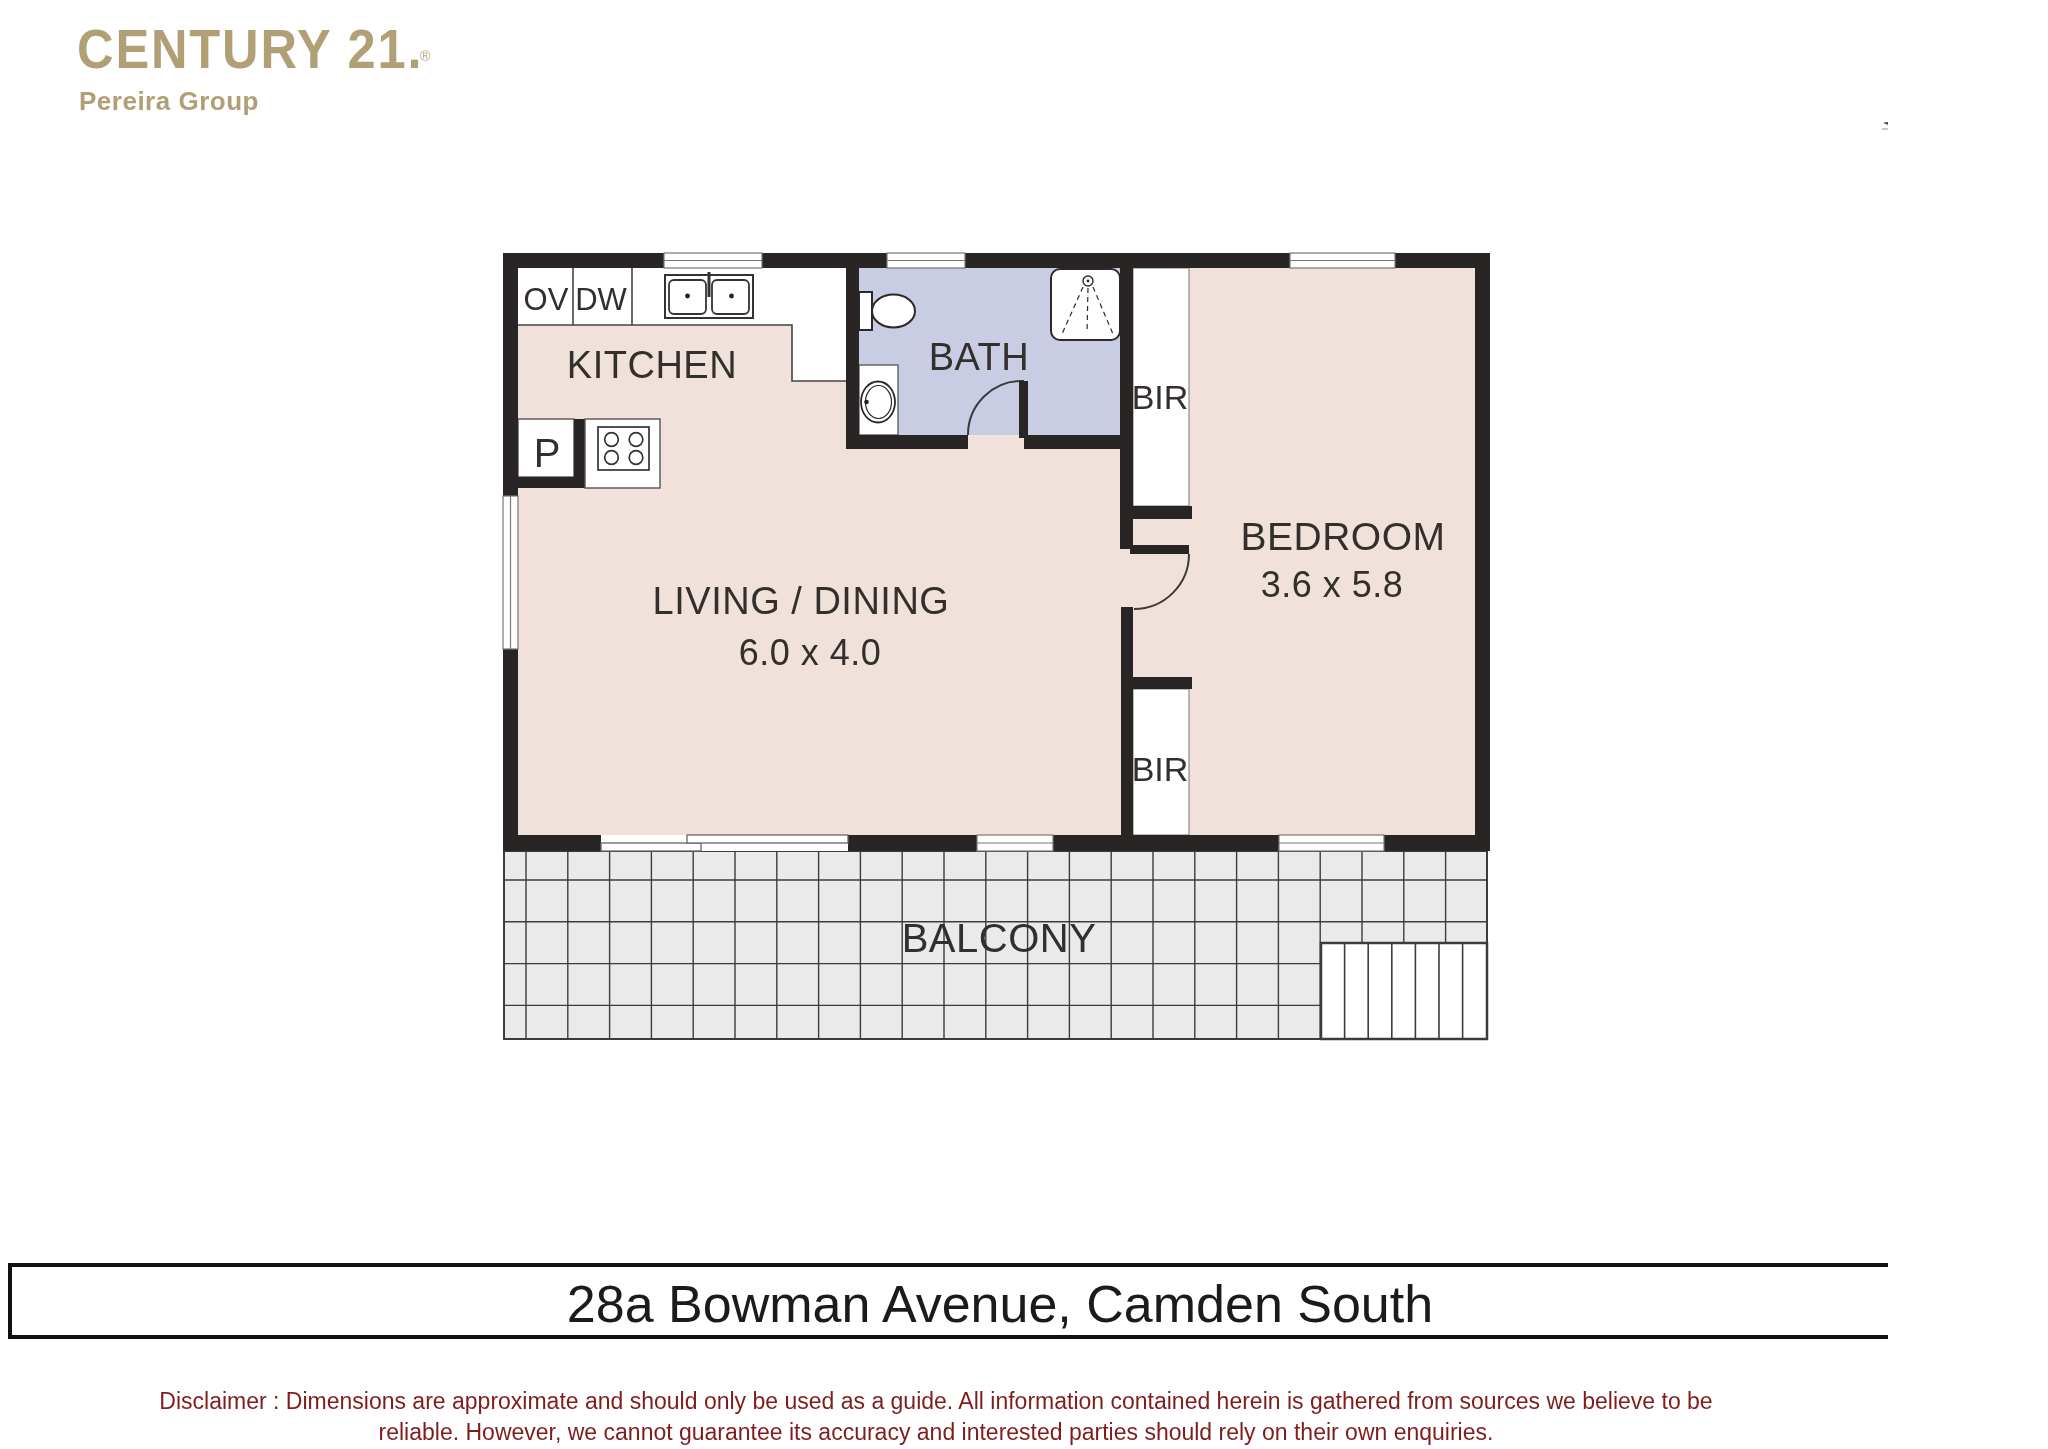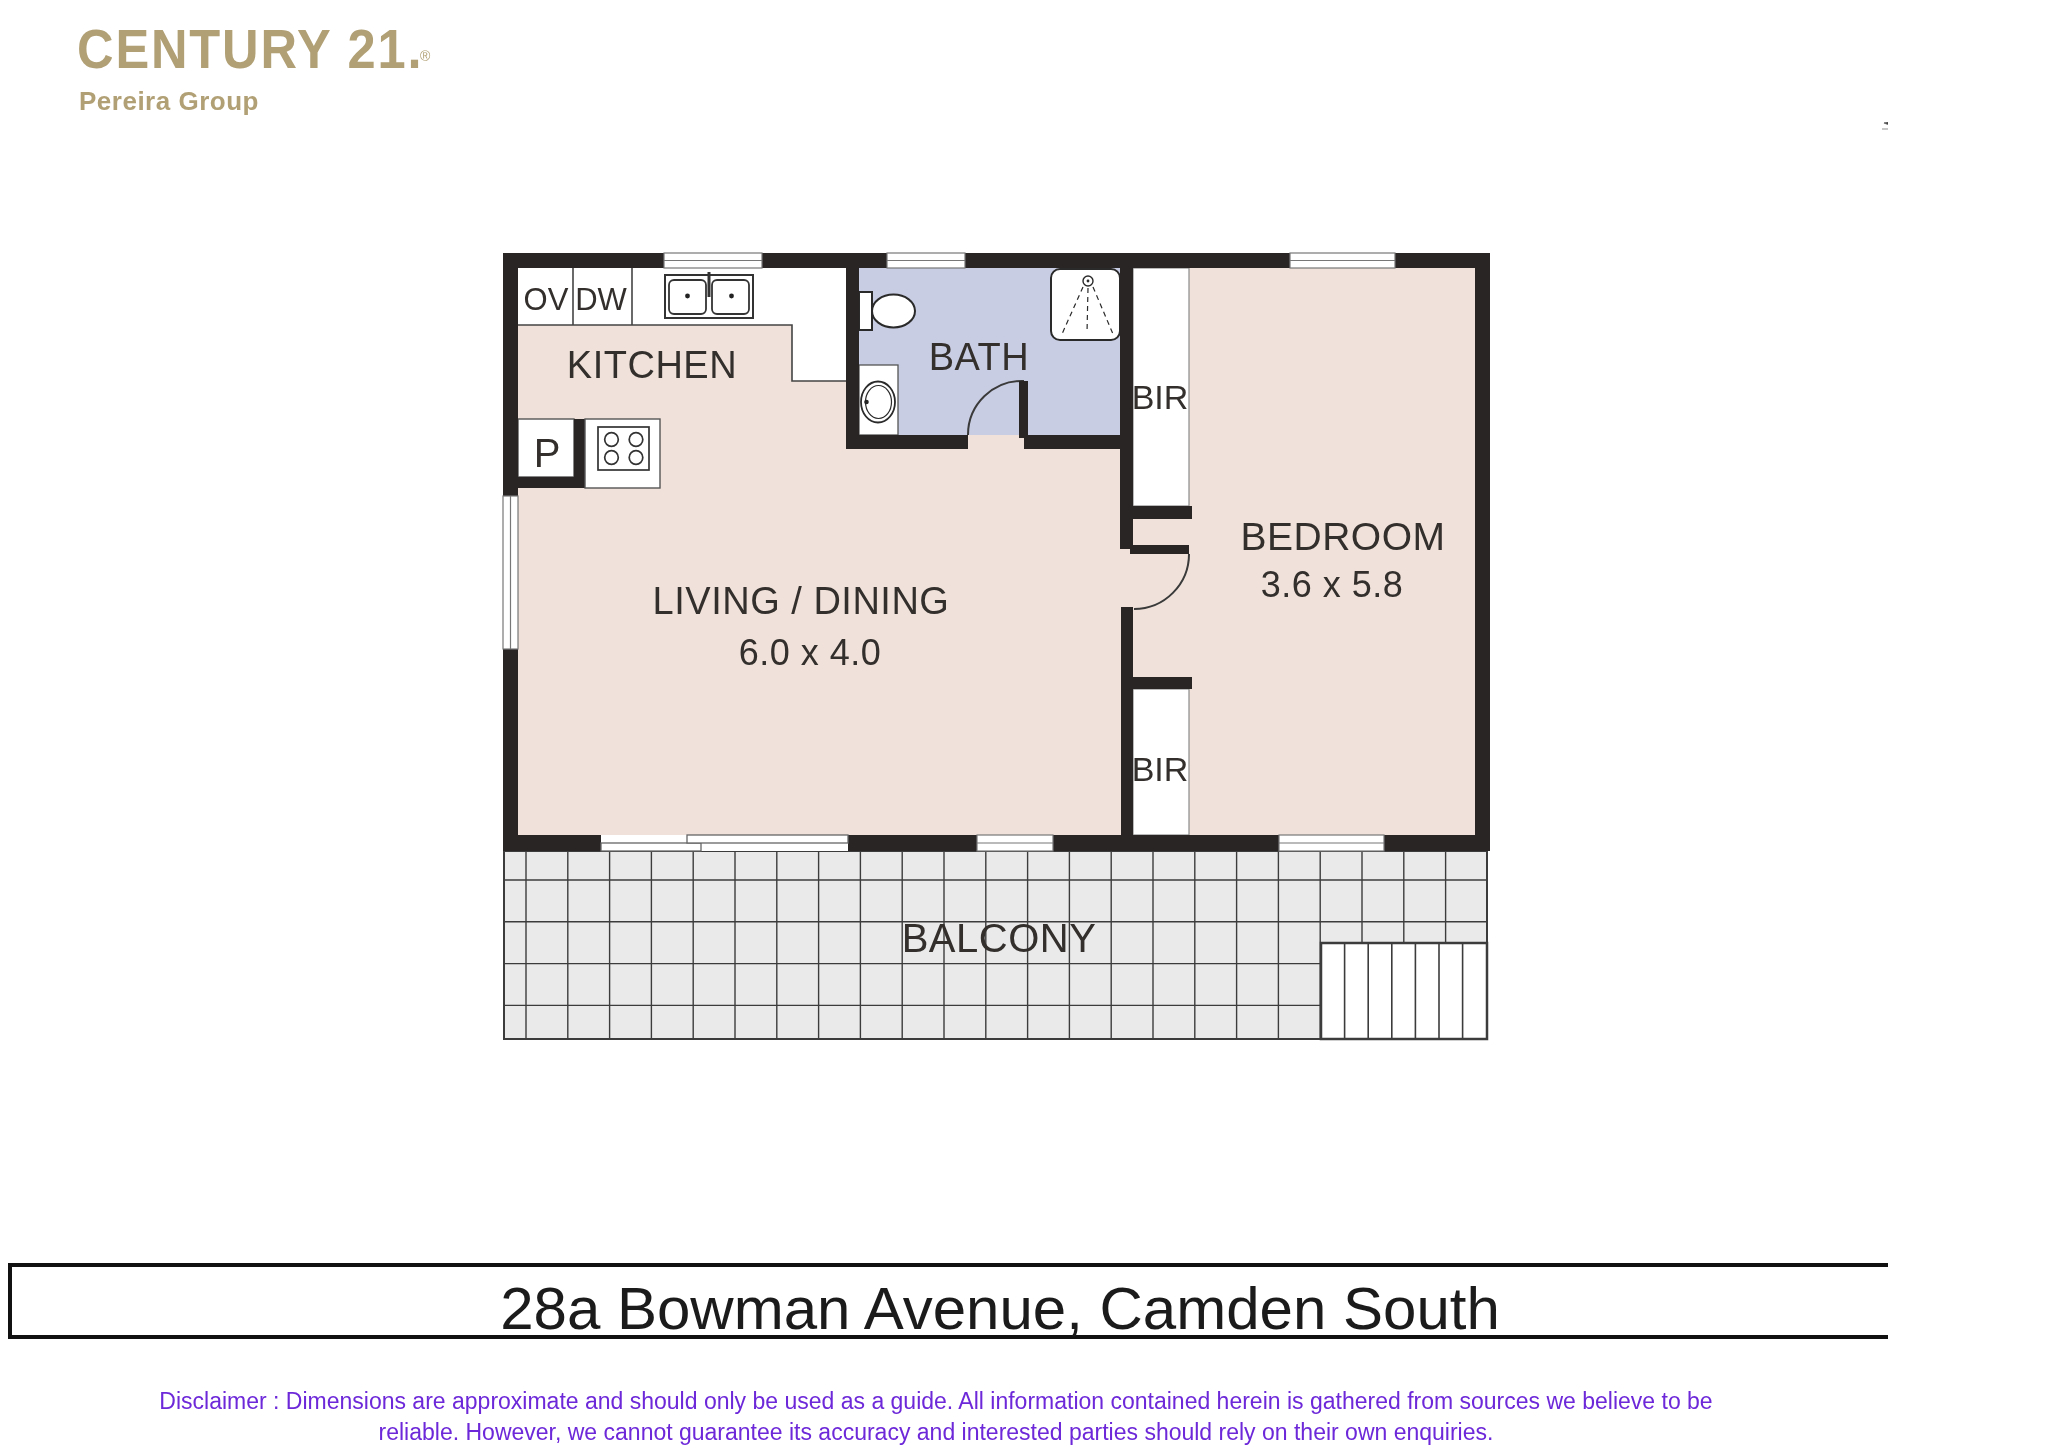--- a/index.html
+++ b/index.html
@@ -241,7 +241,7 @@
 
   <div class="abs" style="left:8px;top:1263px;width:2024px;height:68px;border:4px solid #111111;background:#ffffff;"></div>
 
-  <div class="abs" style="left:0px;top:1274px;width:2000px;text-align:center;font-size:60px;color:#1b1b1b;">28a Bowman Avenue, Camden South</div>
+  <div class="abs" style="left:0px;top:1274px;width:2000px;text-align:center;font-size:52px;color:#1b1b1b;">28a Bowman Avenue, Camden South</div>
 
   <div class="abs" style="left:0px;top:1386px;width:1872px;text-align:center;font-size:23px;line-height:30.5px;color:#6d28d9;">Disclaimer : Dimensions are approximate and should only be used as a guide. All information contained herein is gathered from sources we believe to be<br>reliable. However, we cannot guarantee its accuracy and interested parties should rely on their own enquiries.</div>
 

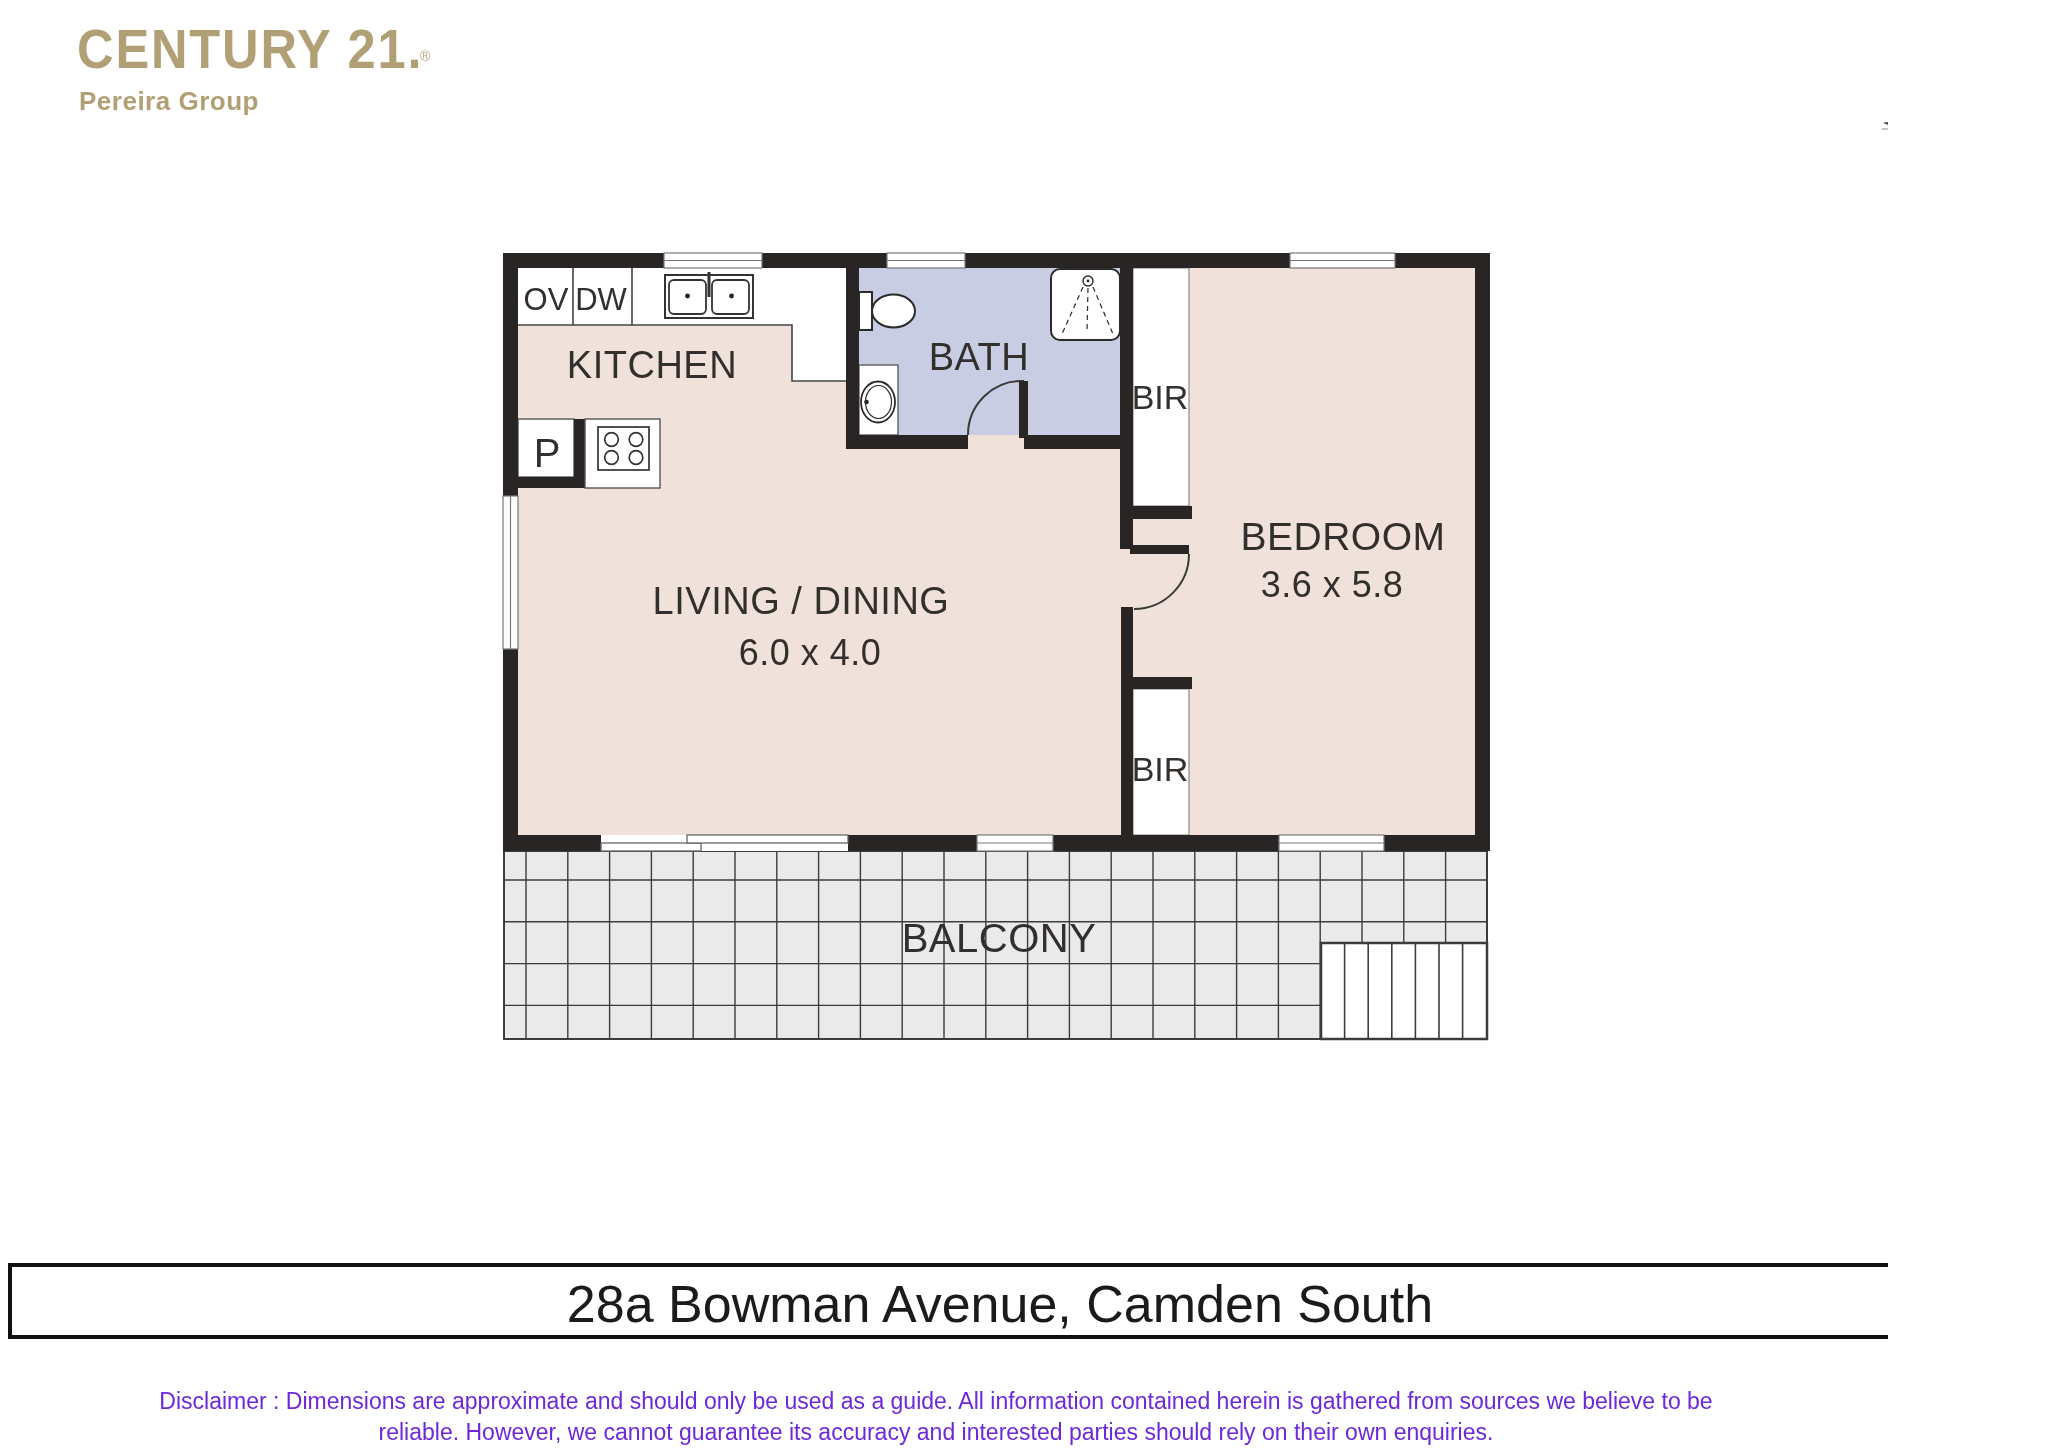--- a/index.html
+++ b/index.html
@@ -243,7 +243,7 @@
 
   <div class="abs" style="left:0px;top:1274px;width:2000px;text-align:center;font-size:52px;color:#1b1b1b;">28a Bowman Avenue, Camden South</div>
 
-  <div class="abs" style="left:0px;top:1386px;width:1872px;text-align:center;font-size:23px;line-height:30.5px;color:#6d28d9;">Disclaimer : Dimensions are approximate and should only be used as a guide. All information contained herein is gathered from sources we believe to be<br>reliable. However, we cannot guarantee its accuracy and interested parties should rely on their own enquiries.</div>
+  <div class="abs" style="left:0px;top:1386px;width:1872px;text-align:center;font-size:23px;line-height:30.5px;color:#7f1d1d;">Disclaimer : Dimensions are approximate and should only be used as a guide. All information contained herein is gathered from sources we believe to be<br>reliable. However, we cannot guarantee its accuracy and interested parties should rely on their own enquiries.</div>
 
 </div>
 

